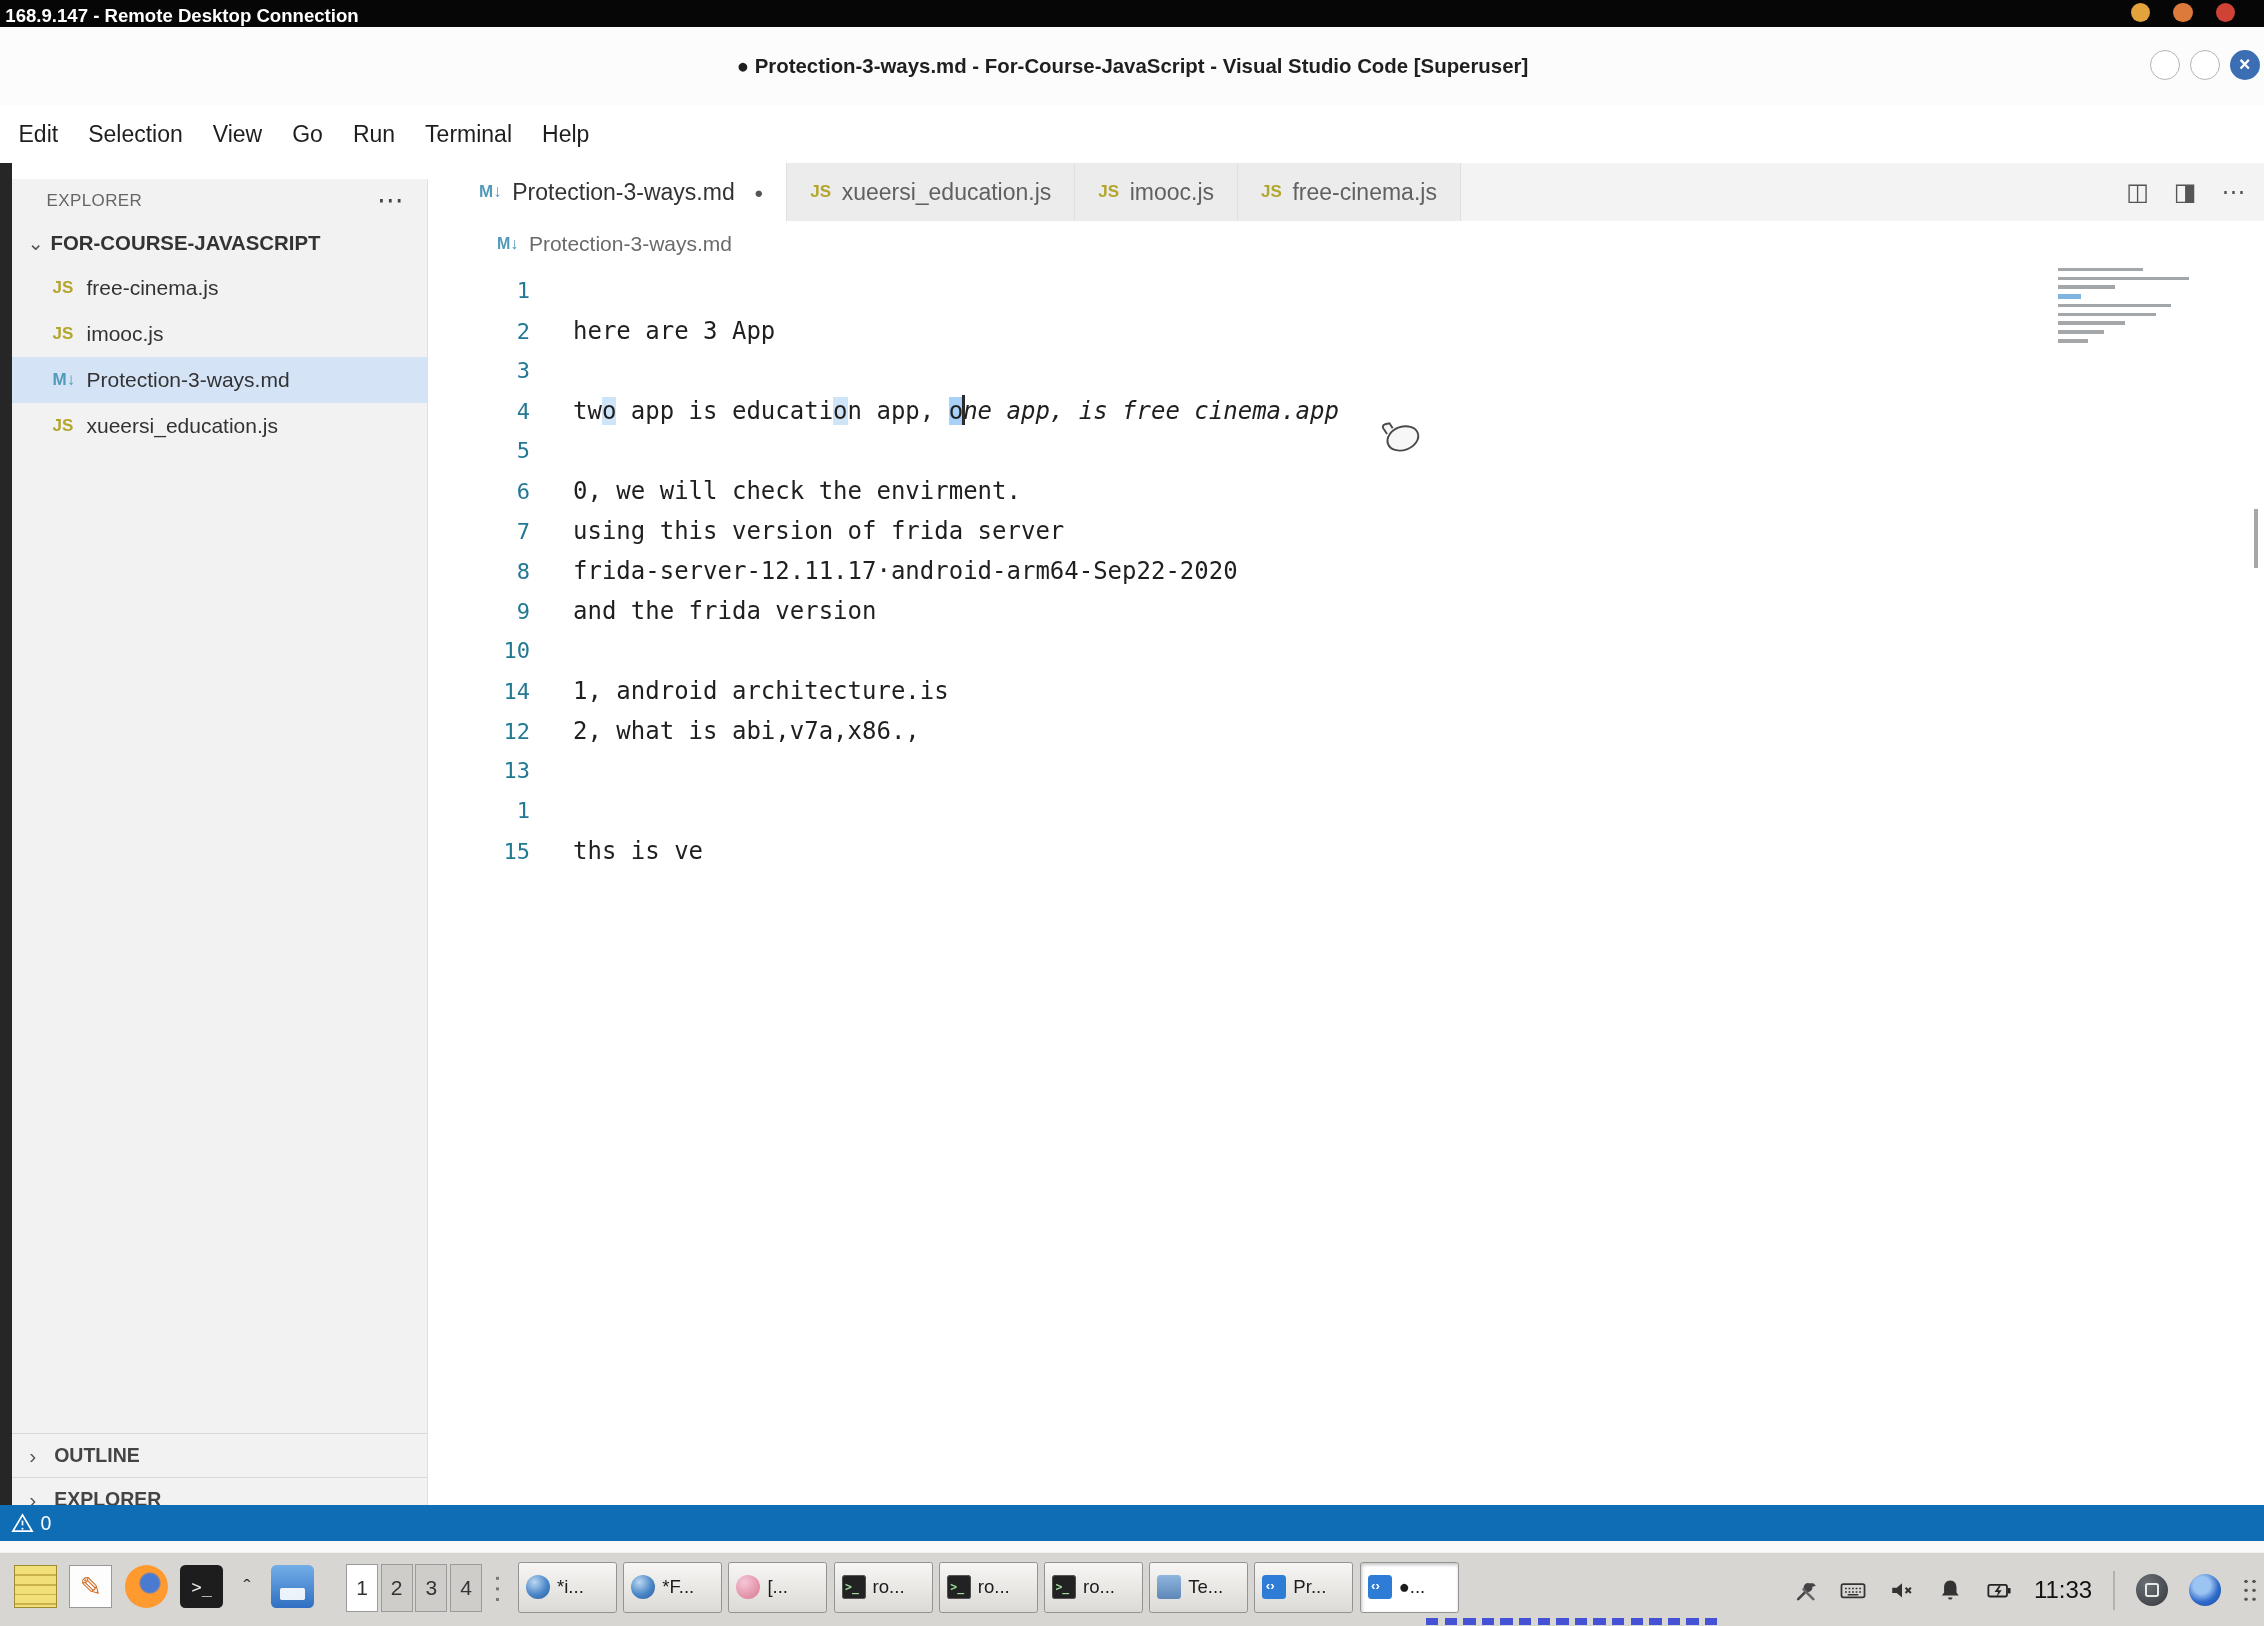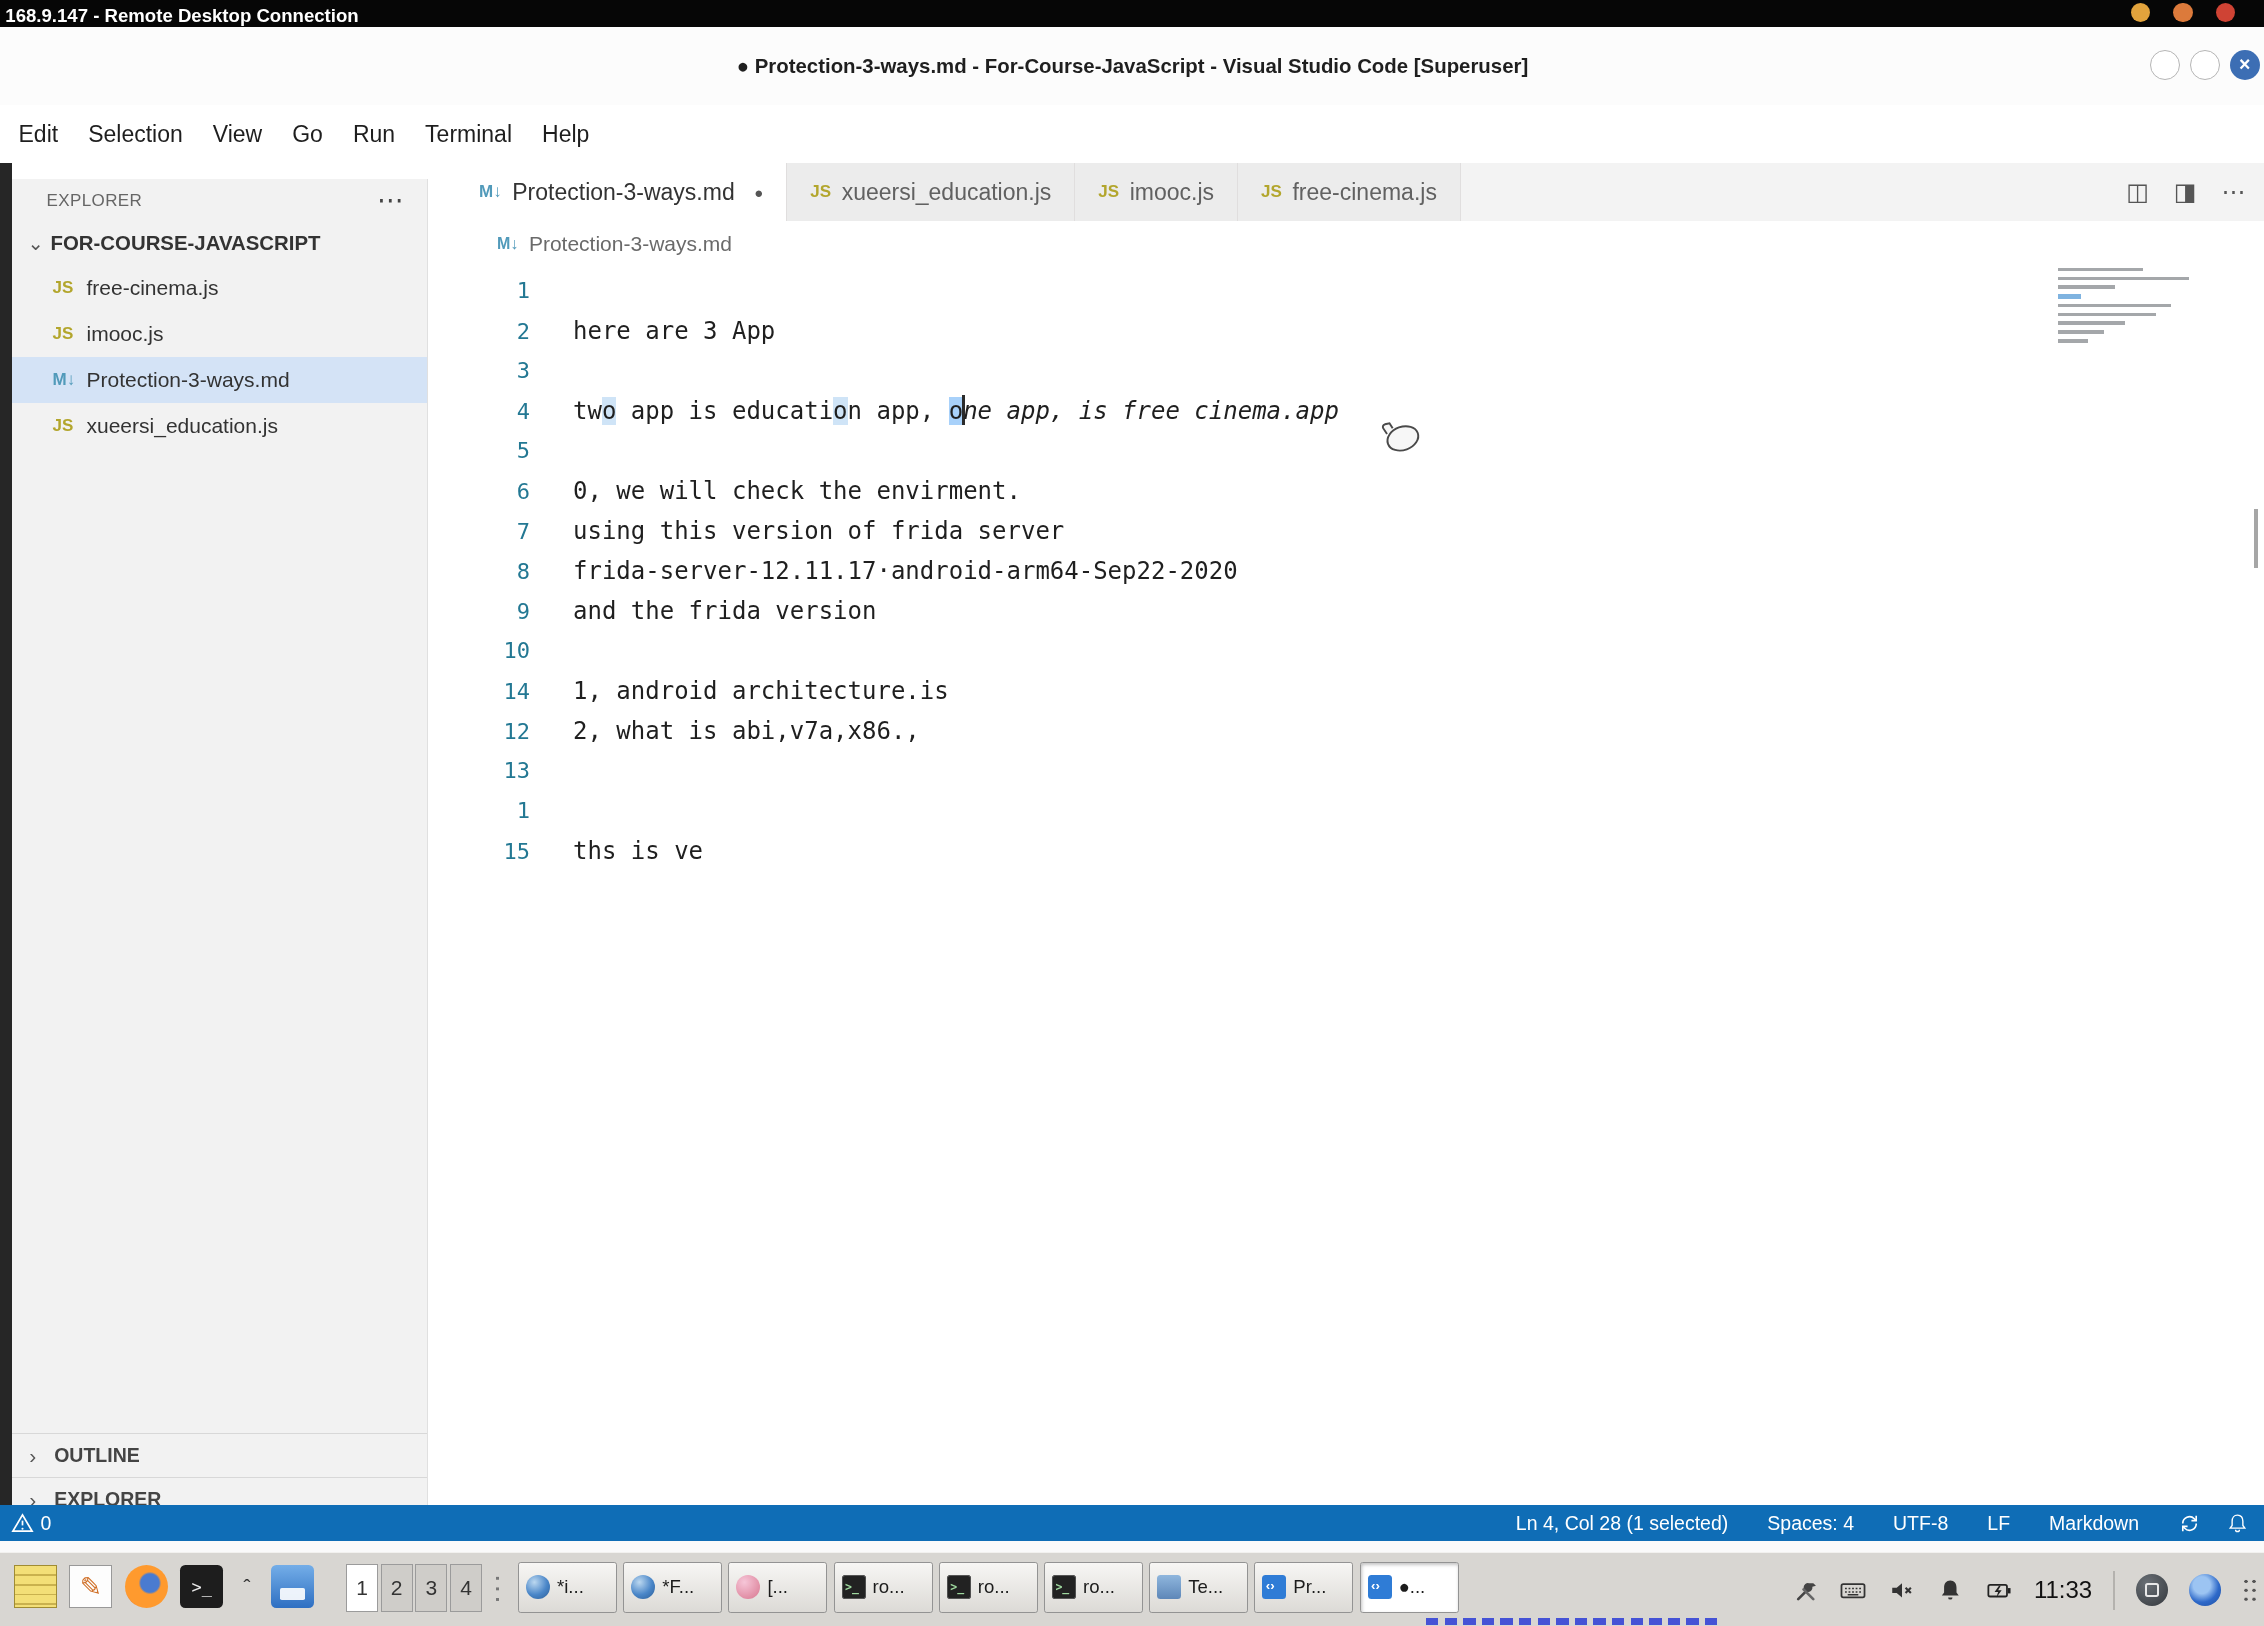--- a/index.html
+++ b/index.html
@@ -351,23 +351,6 @@
       </svg>
       <span>0</span>
     </div>
-    <div class="sb-right">
-      <span>Ln 4, Col 28 (1 selected)</span>
-      <span>Spaces: 4</span>
-      <span>UTF-8</span>
-      <span>LF</span>
-      <span>Markdown</span>
-      <span class="icon-grp">
-        <svg width="23" height="23" viewBox="0 0 24 24">
-          <path d="M5 12a7 7 0 0 1 12-5l2 2M19 12a7 7 0 0 1-12 5l-2-2" fill="none" stroke="#fff" stroke-width="1.7"></path>
-          <path d="M19 4v5h-5M5 20v-5h5" fill="none" stroke="#fff" stroke-width="1.7"></path>
-        </svg>
-        <svg width="23" height="23" viewBox="0 0 30 30">
-          <path d="M15 4c-4.5 0-7 3.5-7 8v5.5L5.5 21h19L22 17.5V12c0-4.5-2.5-8-7-8z" fill="none" stroke="#fff" stroke-width="1.8"></path>
-          <path d="M12.5 23a2.5 2.5 0 0 0 5 0" fill="none" stroke="#fff" stroke-width="1.8"></path>
-        </svg>
-      </span>
-    </div>
   </div>
 
   <div id="whitegap"></div>

